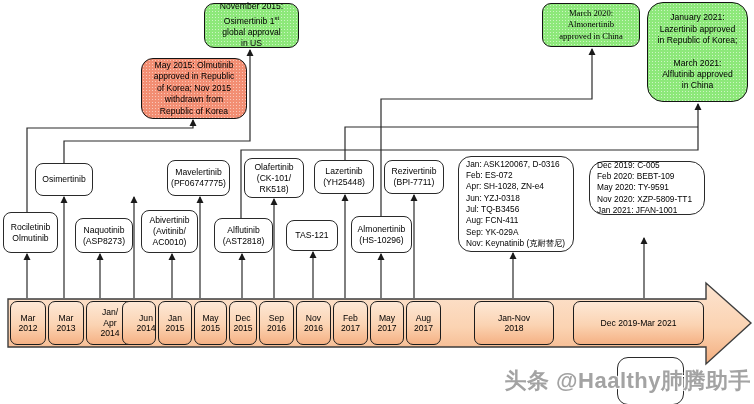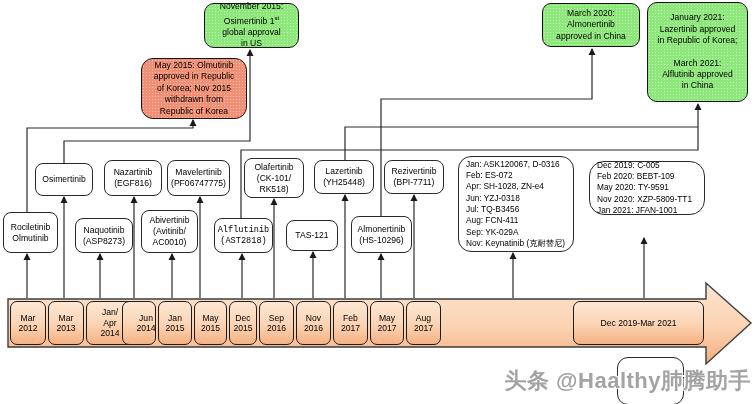--- a/index.html
+++ b/index.html
@@ -115,7 +115,7 @@
     <div>Republic of Korea</div>
   </div>
 
-  <div class="callout green" style="left:542px; top:3px; width:98px; height:44px; border-radius:9px;">
+  <div class="callout green" style="left:542px; top:3px; width:98px; height:44px; border-radius:9px;font-family:Liberation Serif, serif;">
     <div>March 2020:</div>
     <div>Almonertinib</div>
     <div>approved in China</div>

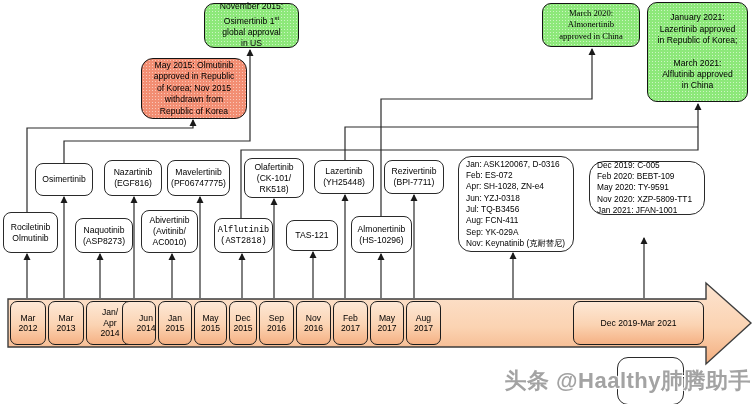--- a/index.html
+++ b/index.html
@@ -121,7 +121,7 @@
     <div>approved in China</div>
   </div>
 
-  <div class="callout green" style="left:647px; top:2px; width:101px; height:100px; border-radius:10px;">
+  <div class="callout green" style="left:647px; top:2px; width:101px; height:100px; border-radius:16px;">
     <div>January 2021:</div>
     <div>Lazertinib approved</div>
     <div>in Republic of Korea;</div>

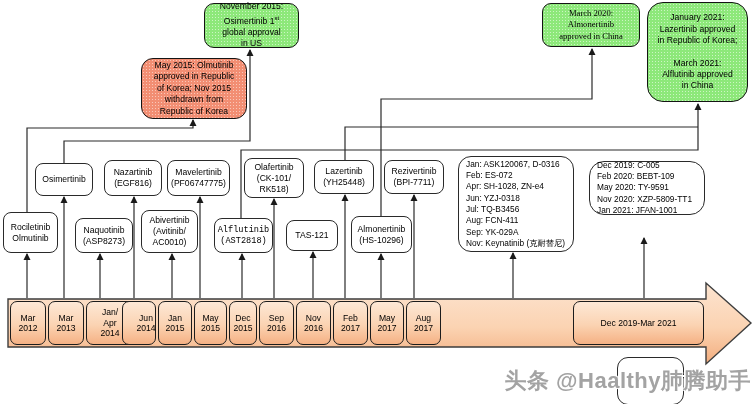--- a/index.html
+++ b/index.html
@@ -134,10 +134,6 @@
   <div class="dbox" style="left:35px; top:163px; width:58px; height:33px;">
     <div>Osimertinib</div>
   </div>
-  <div class="dbox" style="left:104px; top:160px; width:58px; height:36px;">
-    <div>Nazartinib</div>
-    <div>(EGF816)</div>
-  </div>
   <div class="dbox" style="left:167px; top:160px; width:63px; height:36px;">
     <div>Mavelertinib</div>
     <div>(PF06747775)</div>

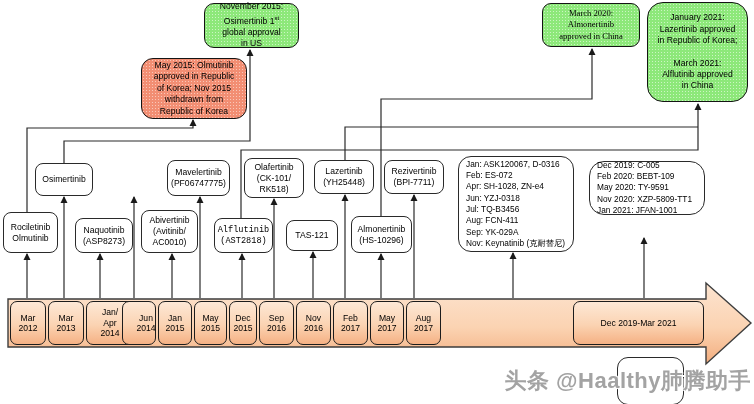--- a/index.html
+++ b/index.html
@@ -165,7 +165,7 @@
     <div>(Avitinib/</div>
     <div>AC0010)</div>
   </div>
-  <div class="dbox" style="left:214px; top:218px; width:59px; height:35px;font-family:Liberation Mono, monospace;">
+  <div class="dbox" style="left:214px; top:218px; width:59px; height:35px;">
     <div>Alflutinib</div>
     <div>(AST2818)</div>
   </div>

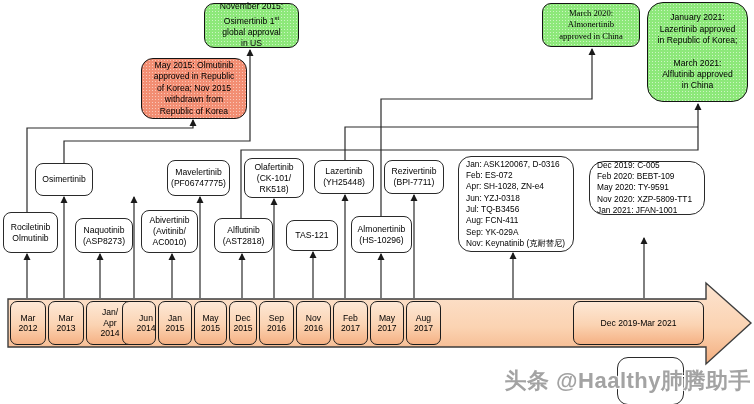--- a/index.html
+++ b/index.html
@@ -244,6 +244,10 @@
     <div>Aug</div>
     <div>2017</div>
   </div>
+  <div class="seg" style="left:474px; width:80px;">
+    <div>Jan-Nov</div>
+    <div>2018</div>
+  </div>
   <div class="seg" style="left:573px; width:131px;">
     <div>Dec 2019-Mar 2021</div>
   </div>

